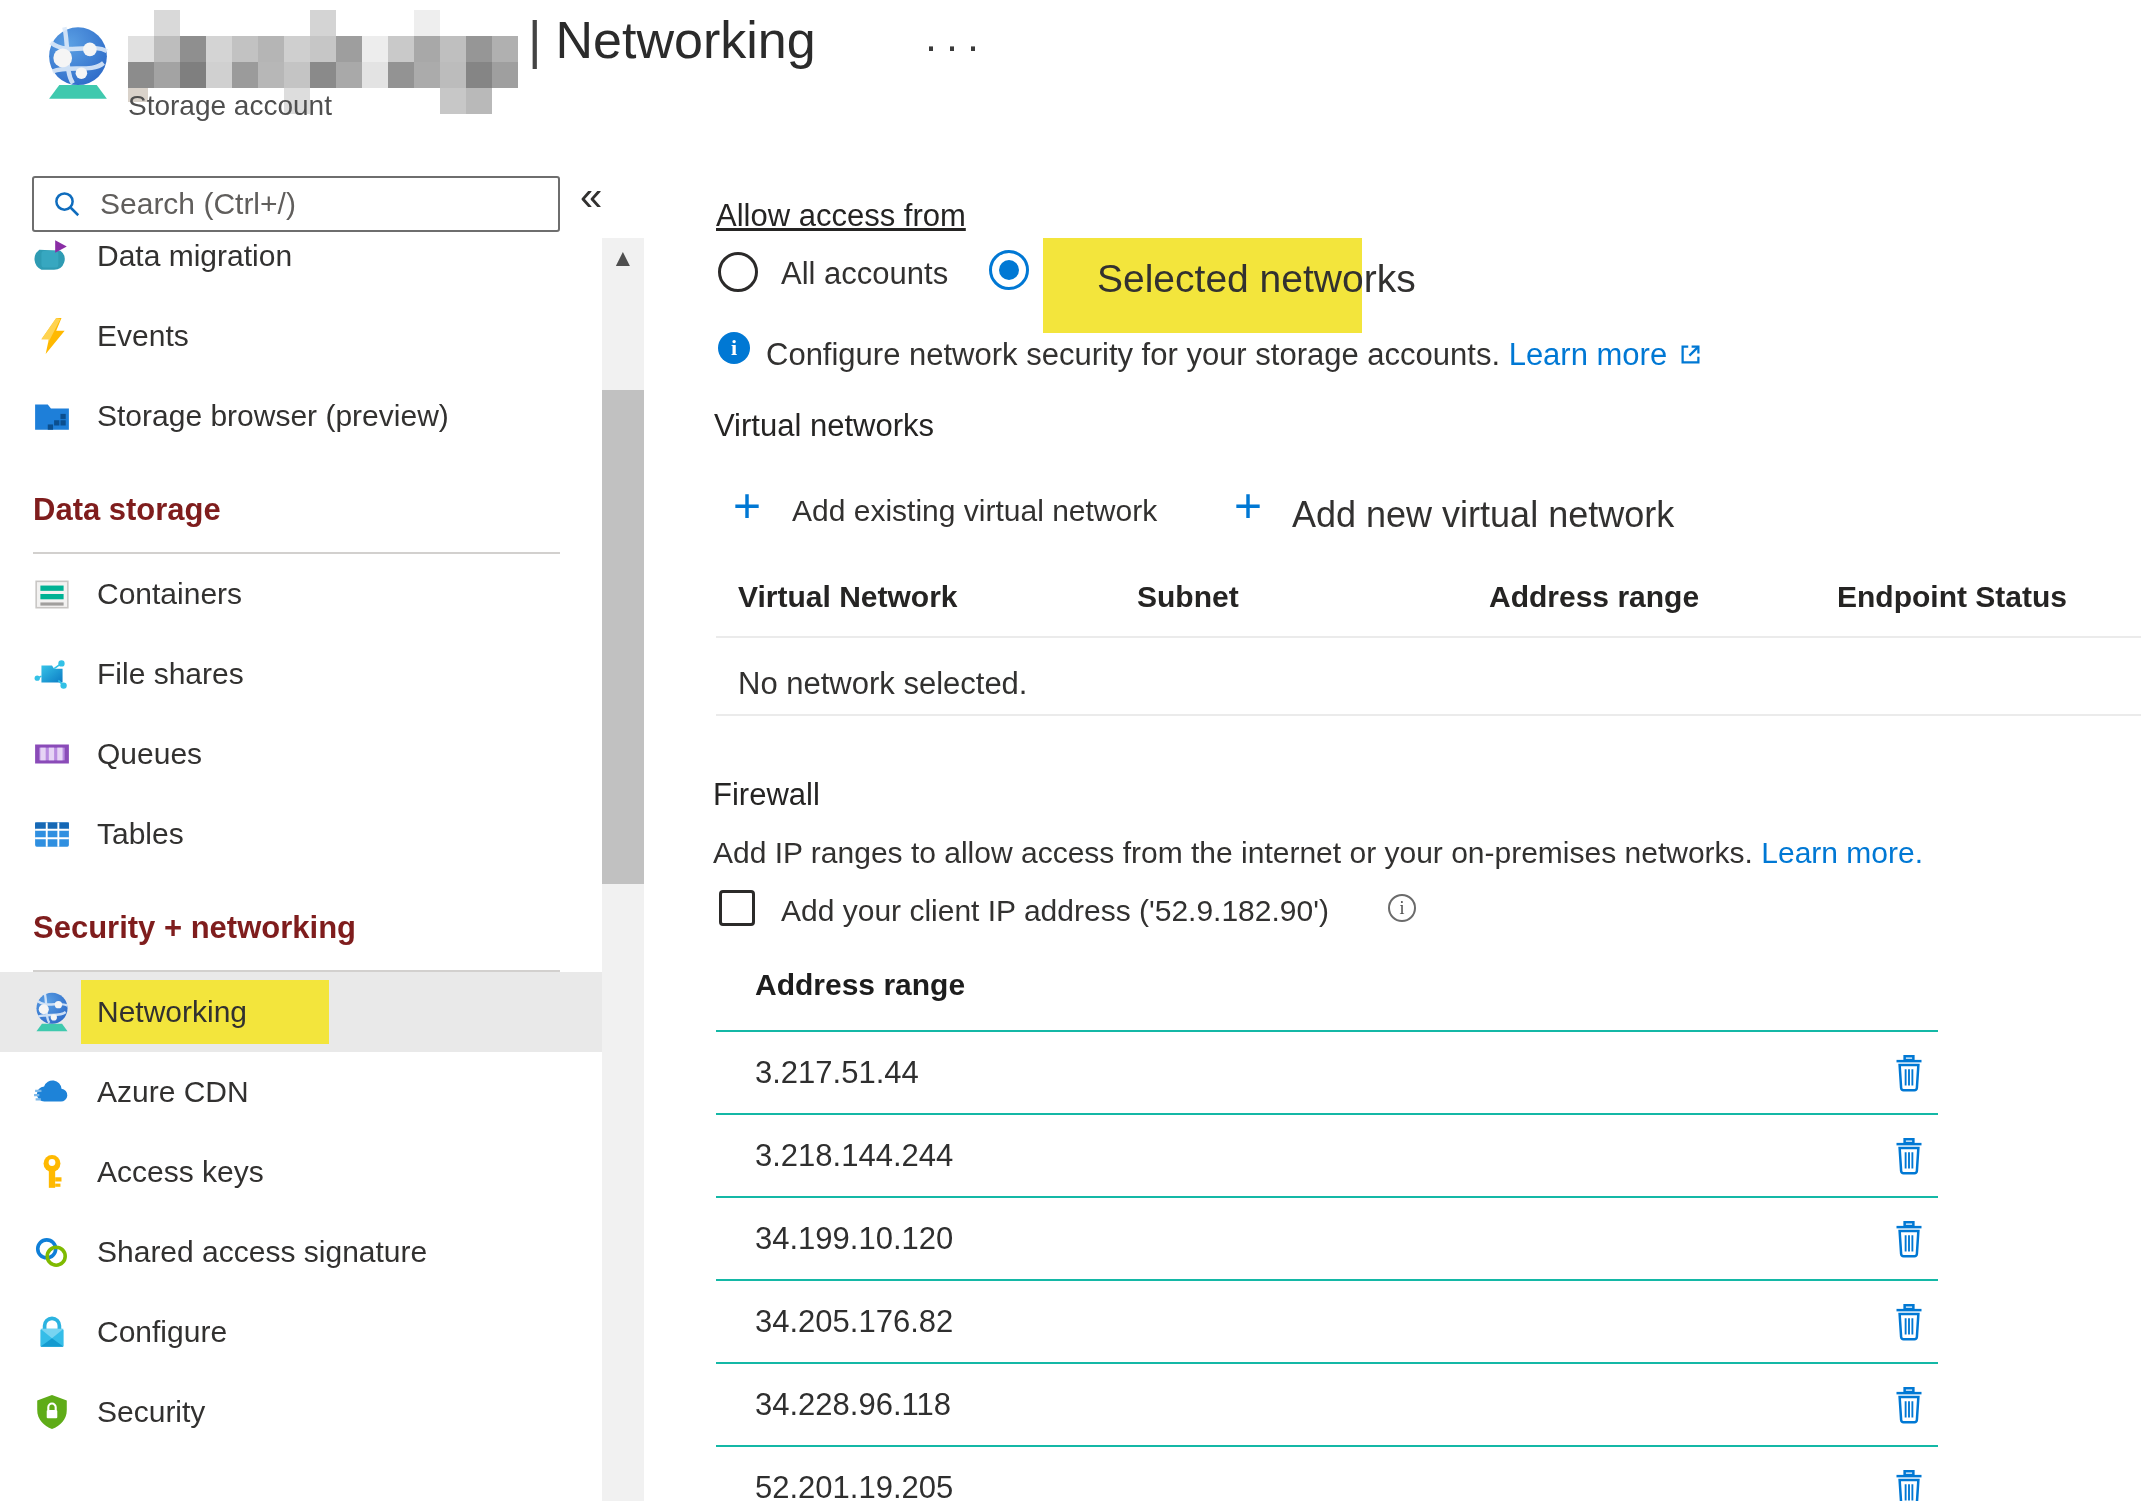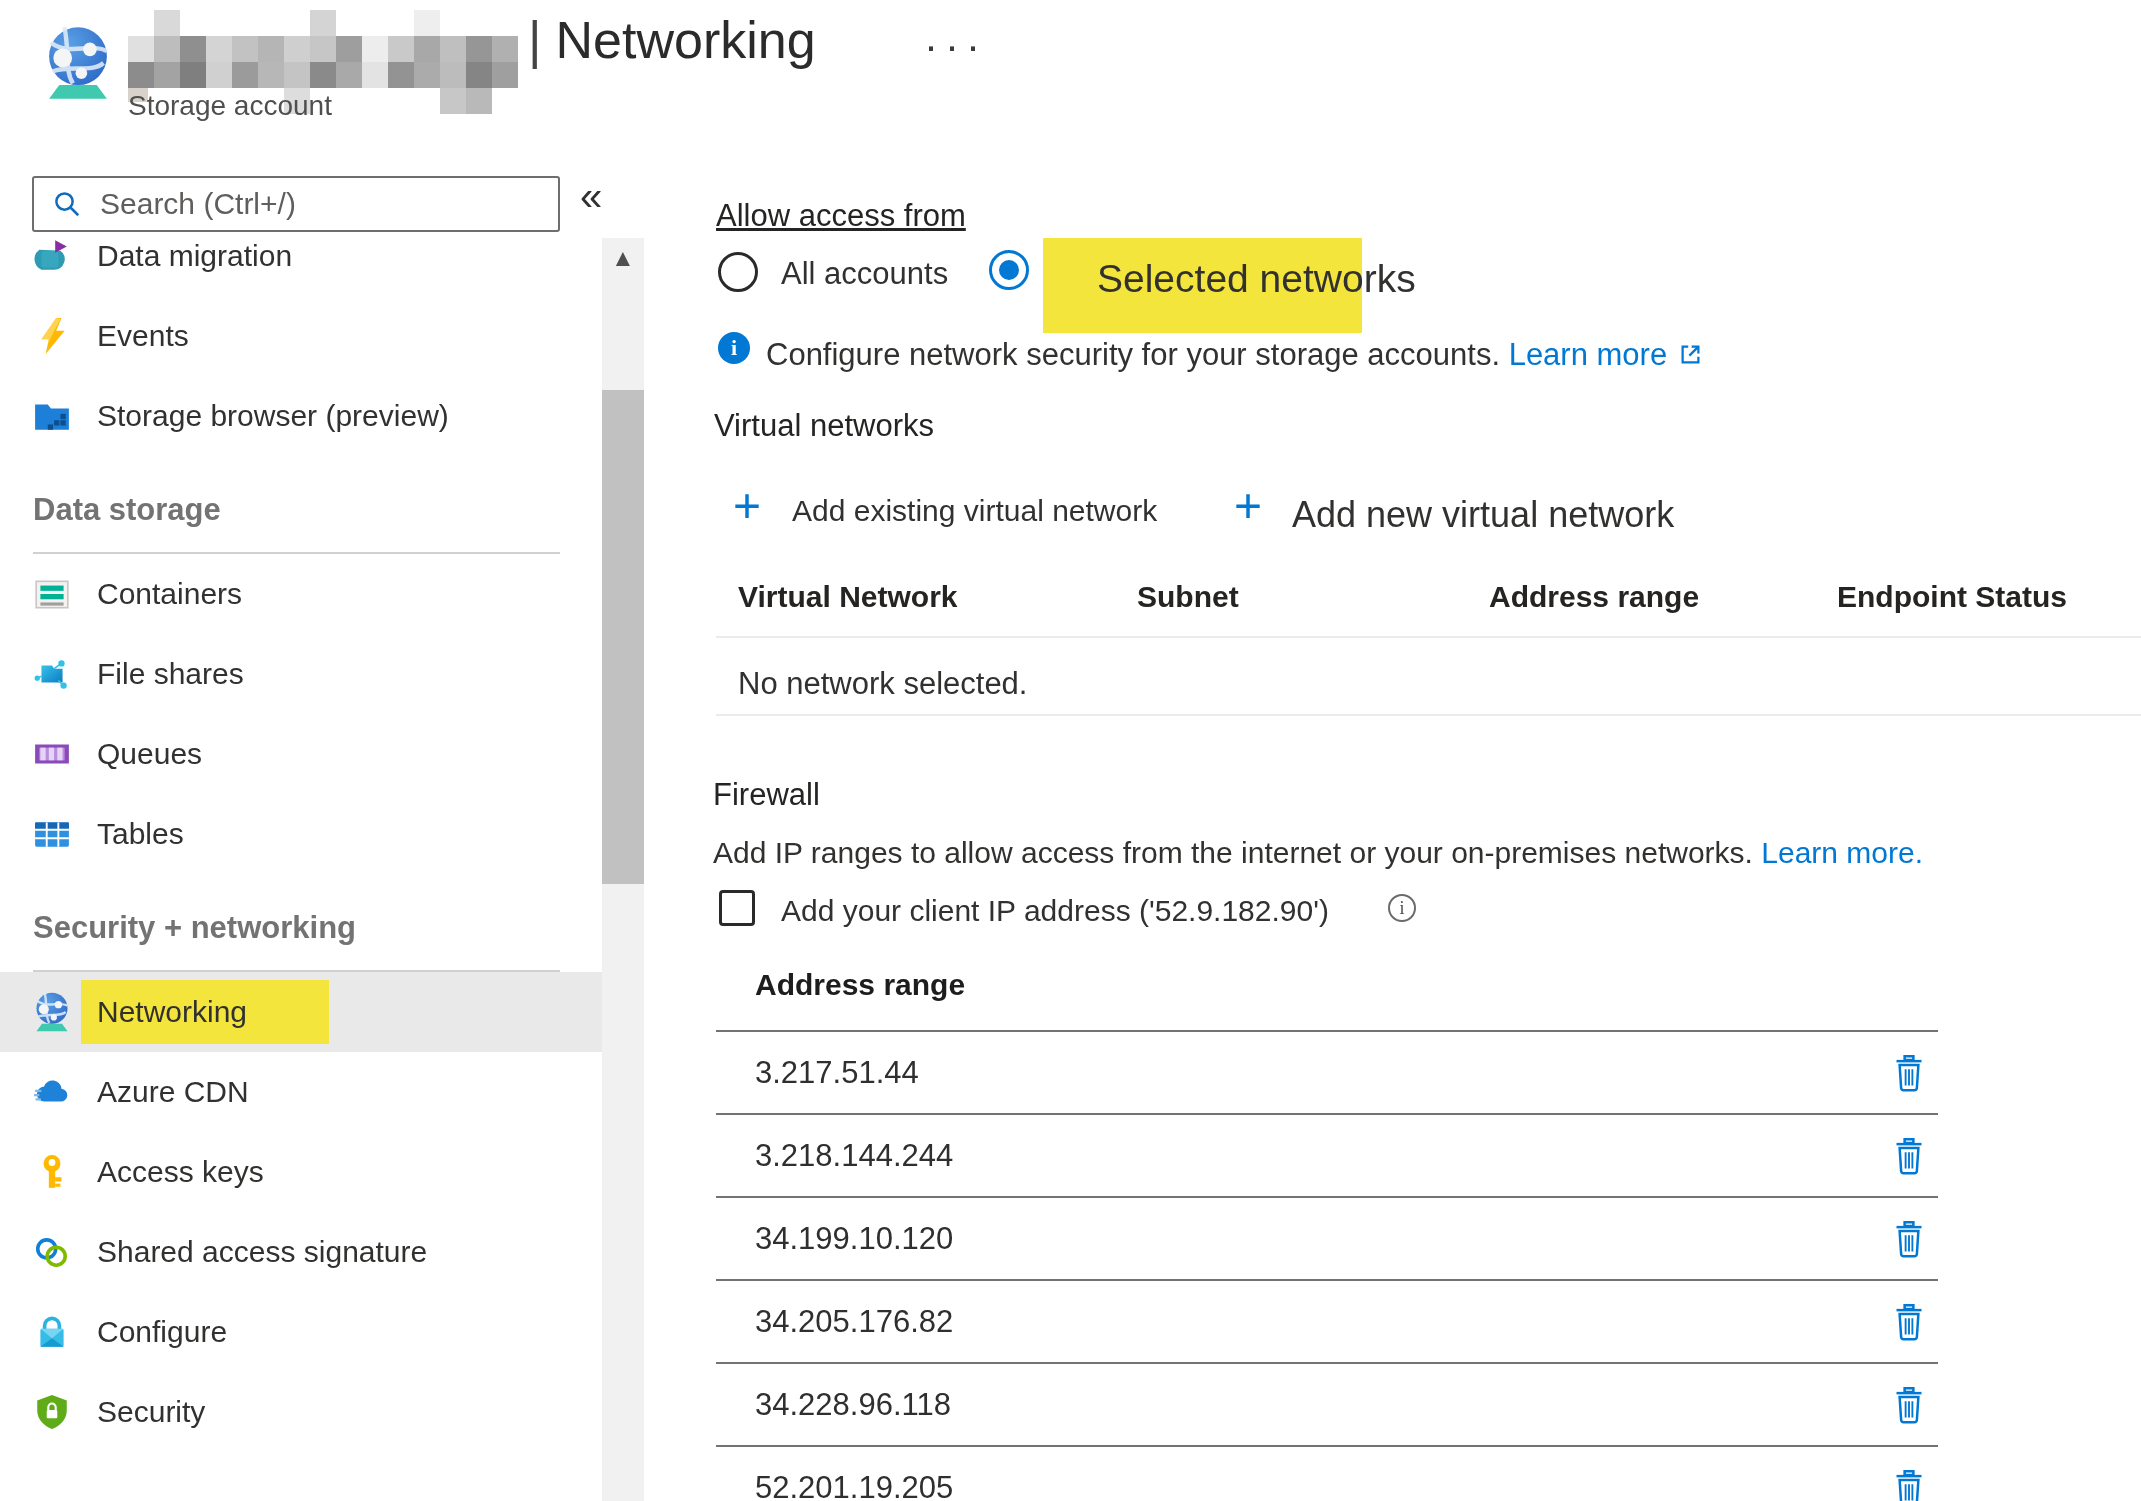--- a/index.html
+++ b/index.html
@@ -34,7 +34,7 @@
   .sidebar-item .label{margin-left:26px;white-space:nowrap;}
   .sidebar-item.selected{background:#e9e9e9;}
   .sidebar-item .label.hl{background:#f3e53c;margin-left:10px;padding:15px 82px 15px 16px;}
-  .section-header{padding:36px 0 0 33px;font-size:31px;font-weight:700;color:#737373;}
+  .section-header{padding:36px 0 0 33px;font-size:31px;font-weight:700;color:#7f1d1d;}
   .section-divider{height:2px;background:#d2d0ce;margin:24px 42px 0 33px;}
 
   

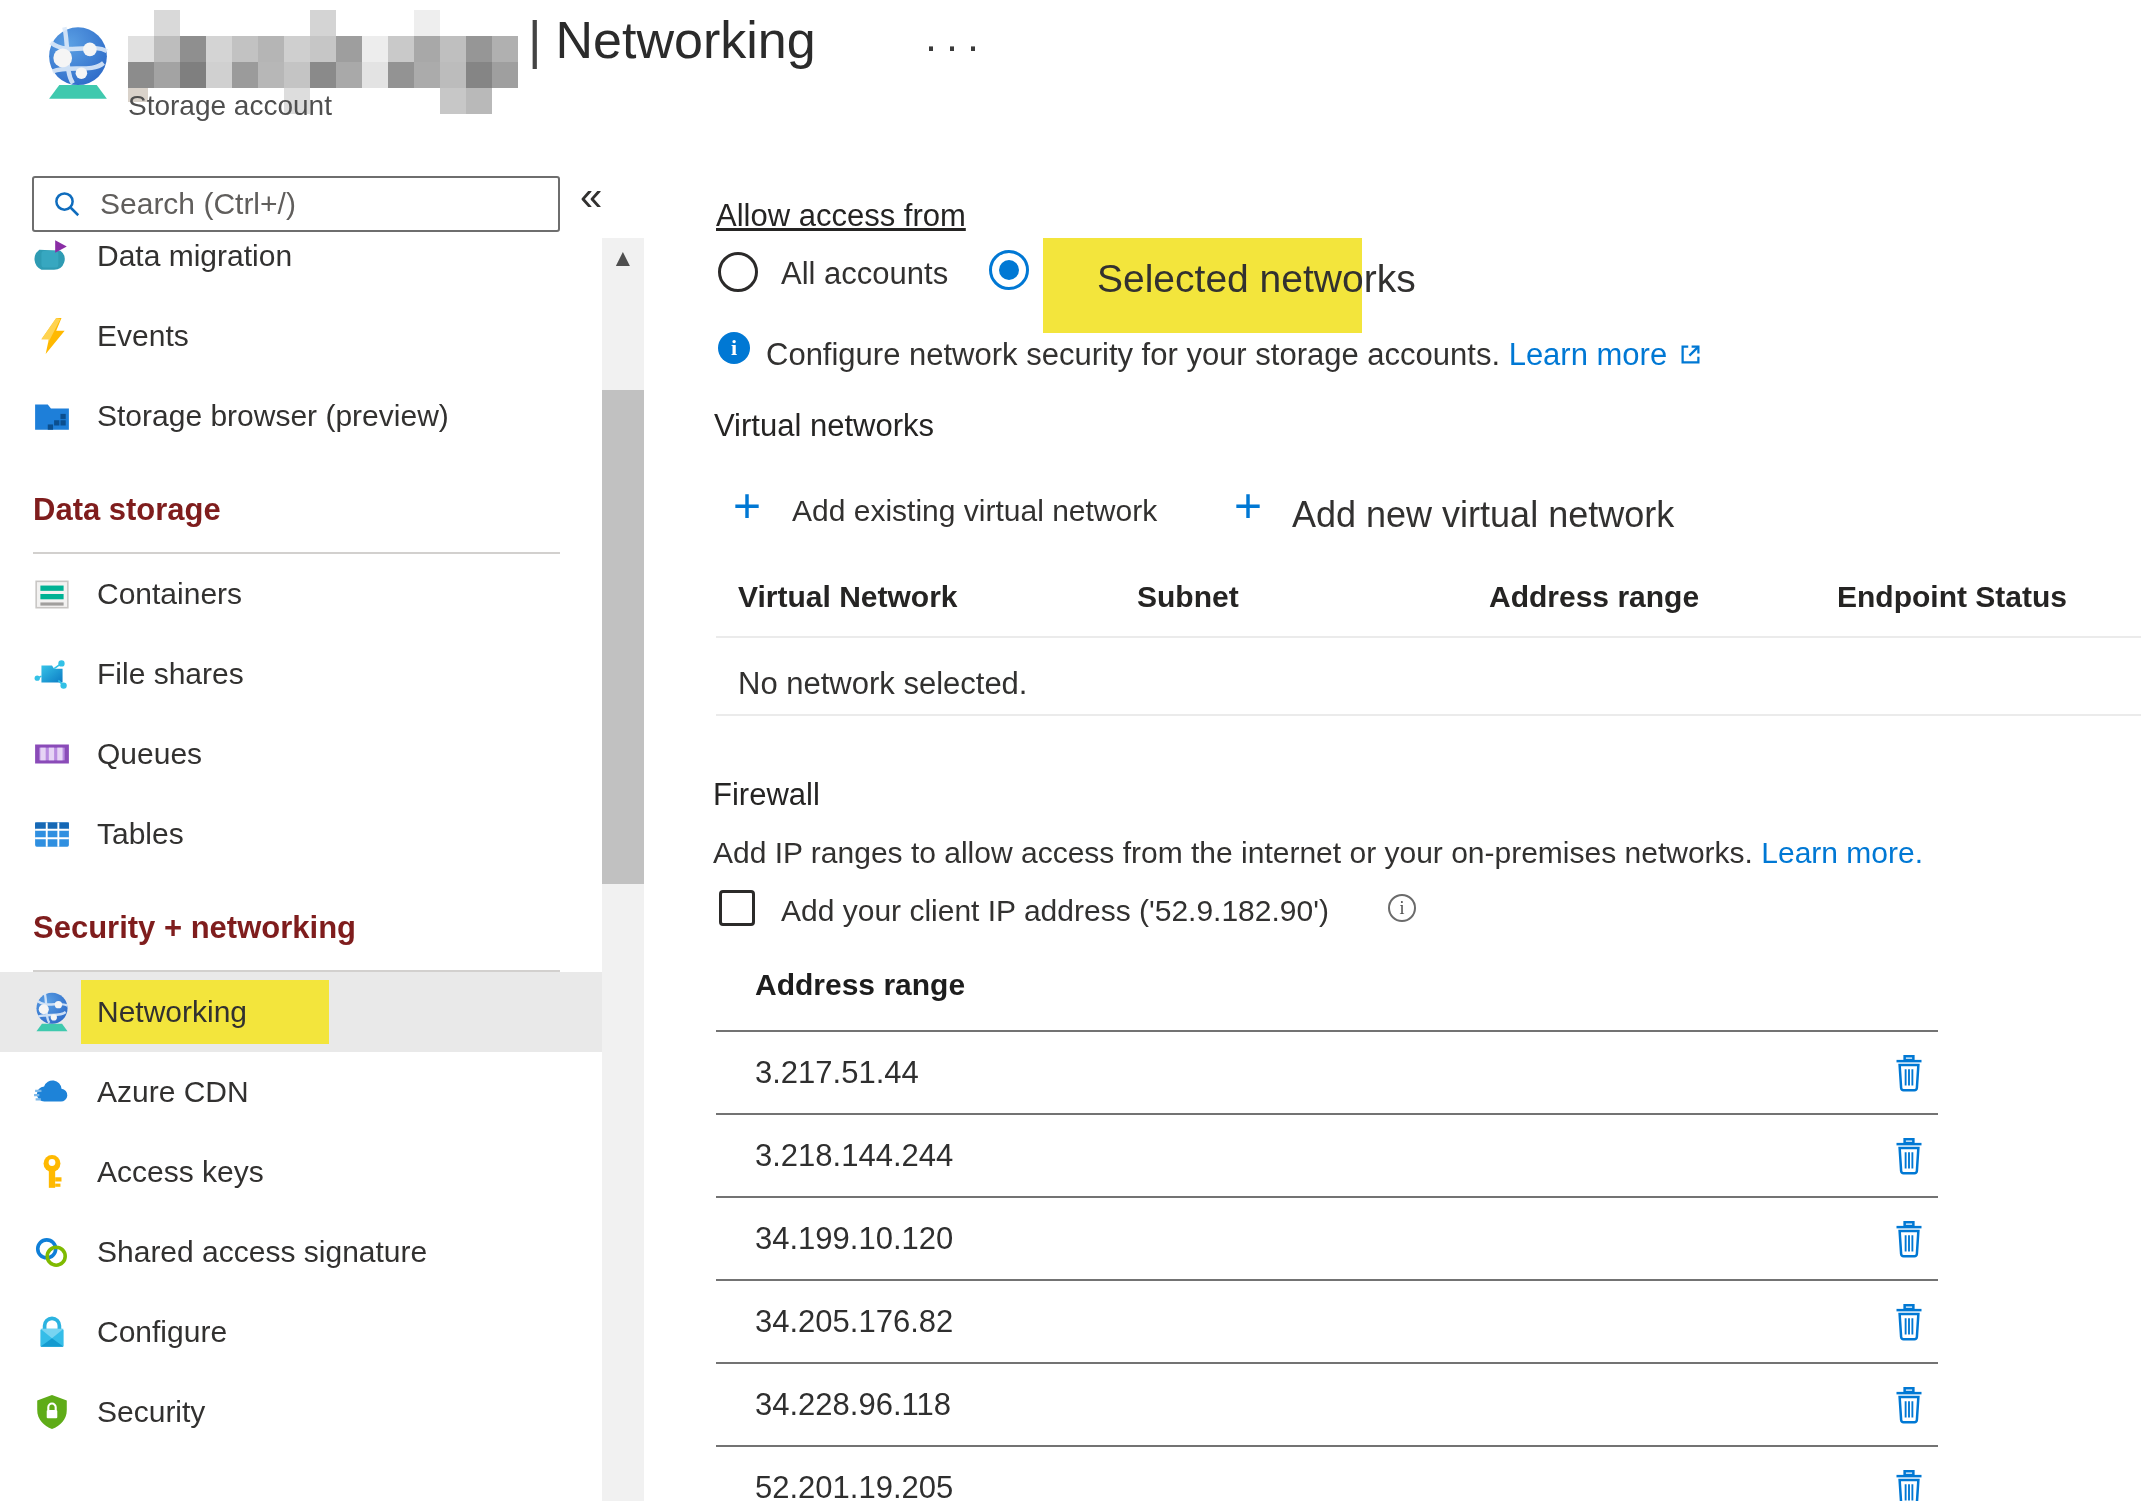--- a/index.html
+++ b/index.html
@@ -85,7 +85,7 @@
   #addr-header{left:755px;top:968px;font-size:30px;font-weight:700;color:#1d1d1d;}
 
   #ip-rules{left:716px;top:1030px;width:1222px;}
-  .ip-row{position:relative;height:81px;border-top:2px solid #737373;display:flex;align-items:center;}
+  .ip-row{position:relative;height:81px;border-top:2px solid #14b8a6;display:flex;align-items:center;}
   .ip-row .ip{margin-left:39px;font-size:31px;color:#2f2f2f;}
   .trash-btn{position:absolute;right:14px;top:50%;transform:translateY(-50%);background:none;border:none;
              padding:0;cursor:pointer;line-height:0;}

